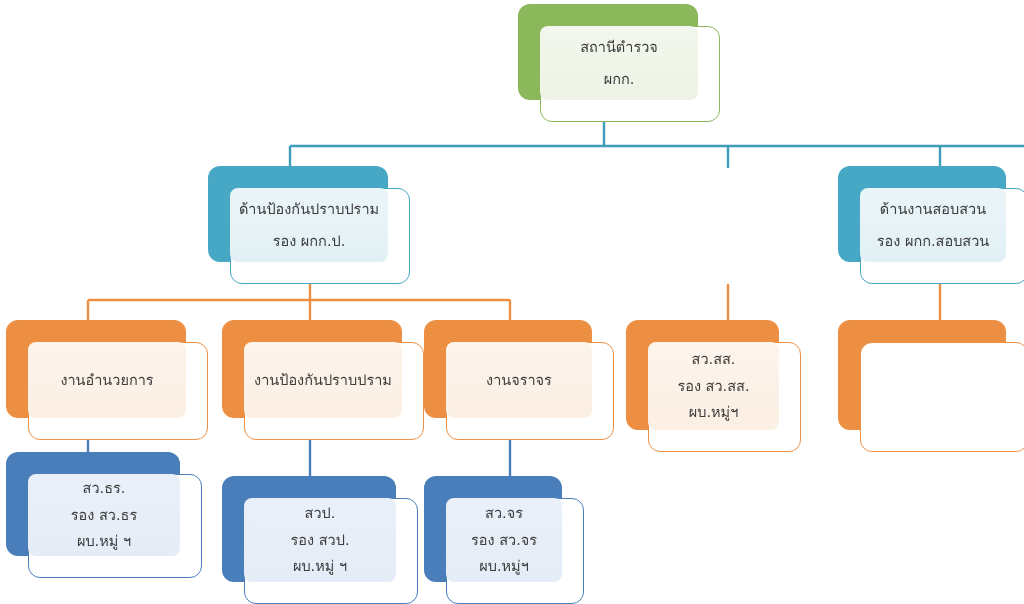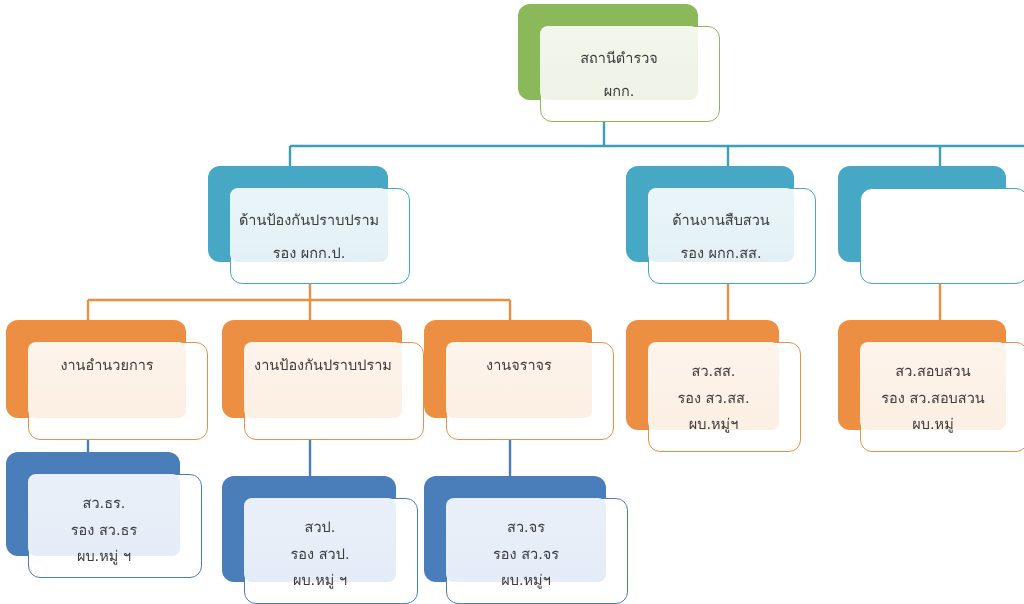--- a/index.html
+++ b/index.html
@@ -63,9 +63,9 @@
     display: flex;
     flex-direction: column;
     align-items: center;
-    justify-content: space-between;
+    justify-content: center;
     text-align: center;
-    padding: 16px 6px;
+    padding: 8px 6px;
     box-sizing: border-box;
   }
   .node .line {

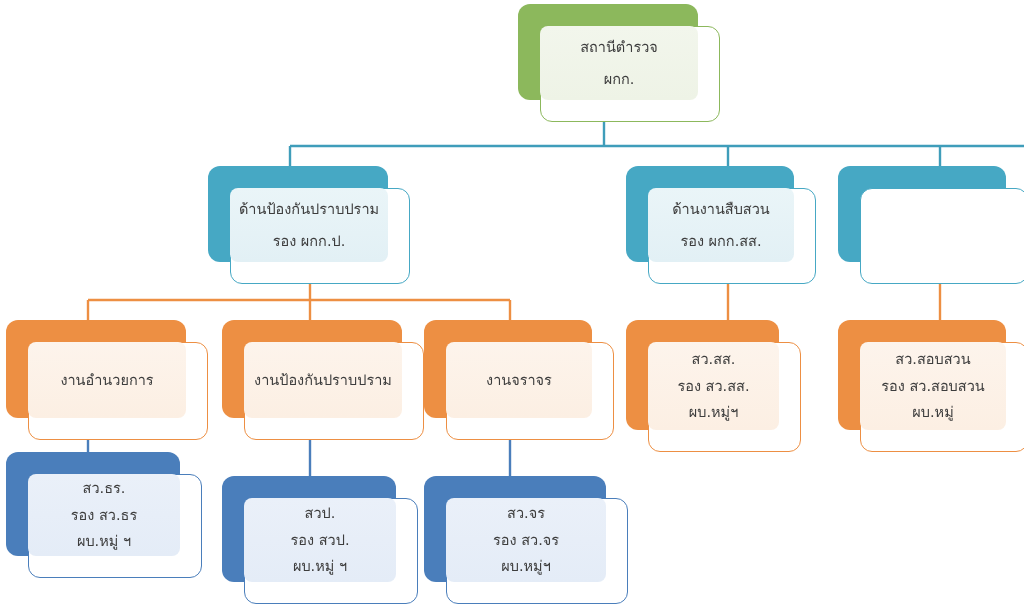--- a/index.html
+++ b/index.html
@@ -144,14 +144,6 @@
     </div>
   </div>
 
-  <div class="node theme-teal gap2" style="left:626px; top:166px; width:190px; height:118px;">
-    <div class="plate"></div>
-    <div class="frame"></div>
-    <div class="panel">
-      <span class="line">ด้านงานสืบสวน</span>
-      <span class="line">รอง ผกก.สส.</span>
-    </div>
-  </div>
 
   <div class="node theme-teal gap2" style="left:838px; top:166px; width:190px; height:118px;">
     <div class="plate"></div>

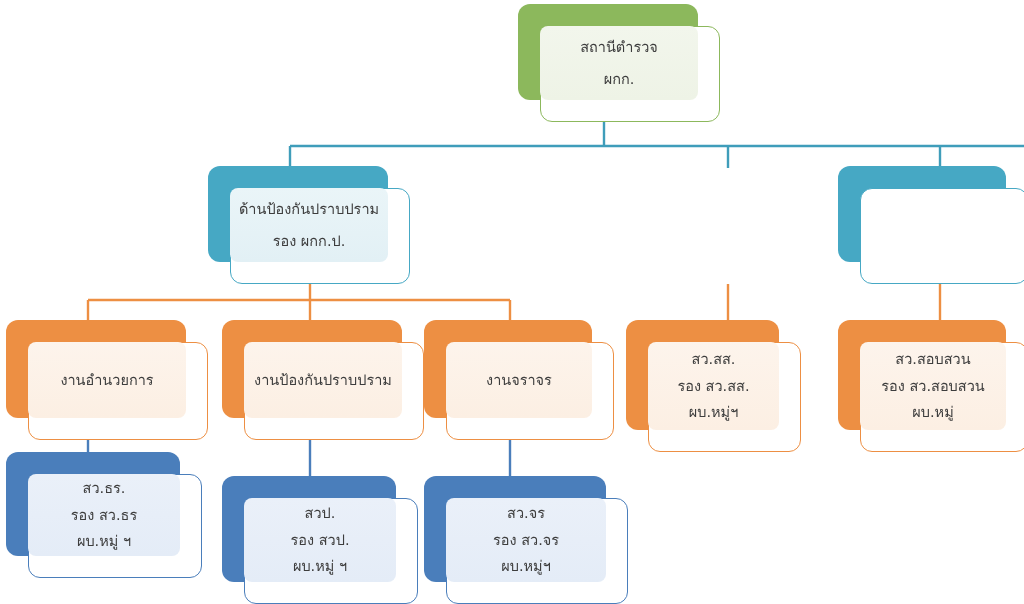--- a/index.html
+++ b/index.html
@@ -148,6 +148,10 @@
   <div class="node theme-teal gap2" style="left:838px; top:166px; width:190px; height:118px;">
     <div class="plate"></div>
     <div class="frame"></div>
+    <div class="panel">
+      <span class="line">ด้านงานสอบสวน</span>
+      <span class="line">รอง ผกก.สอบสวน</span>
+    </div>
   </div>
 
   <div class="node theme-orange gap1" style="left:6px; top:320px; width:202px; height:120px;">

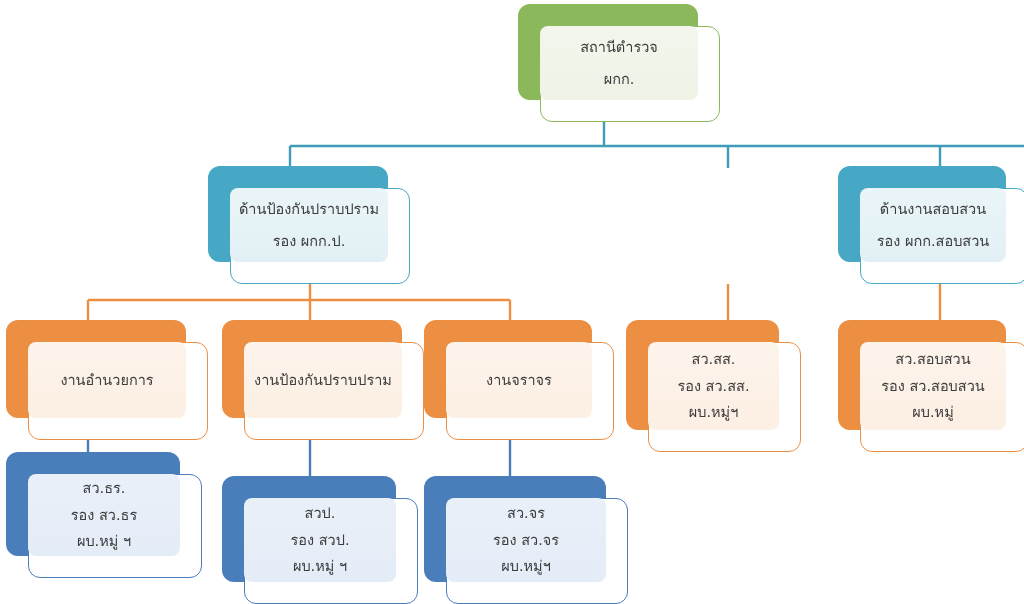--- a/index.html
+++ b/index.html
@@ -191,11 +191,6 @@
   <div class="node theme-orange gap3" style="left:838px; top:320px; width:190px; height:132px;">
     <div class="plate"></div>
     <div class="frame"></div>
-    <div class="panel">
-      <span class="line">สว.สอบสวน</span>
-      <span class="line">รอง สว.สอบสวน</span>
-      <span class="line">ผบ.หมู่</span>
-    </div>
   </div>
 
   <div class="node theme-blue gap3" style="left:6px; top:452px; width:196px; height:126px;">

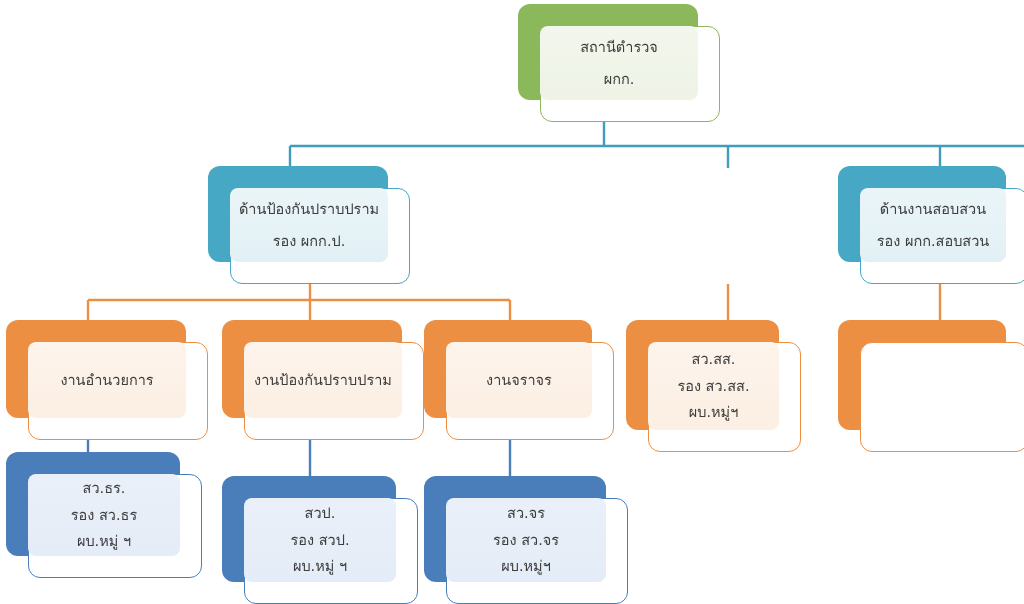--- a/index.html
+++ b/index.html
@@ -213,7 +213,7 @@
     </div>
   </div>
 
-  <div class="node theme-blue gap3" style="left:424px; top:476px; width:204px; height:128px;">
+  <div class="node theme-blue gap3" style="left:424px; top:476px; width:160px; height:128px;">
     <div class="plate"></div>
     <div class="frame"></div>
     <div class="panel">

